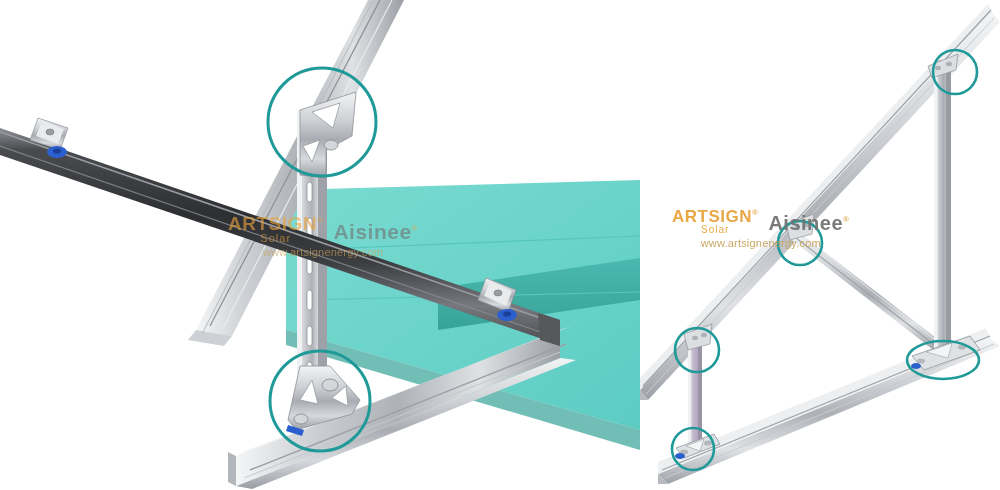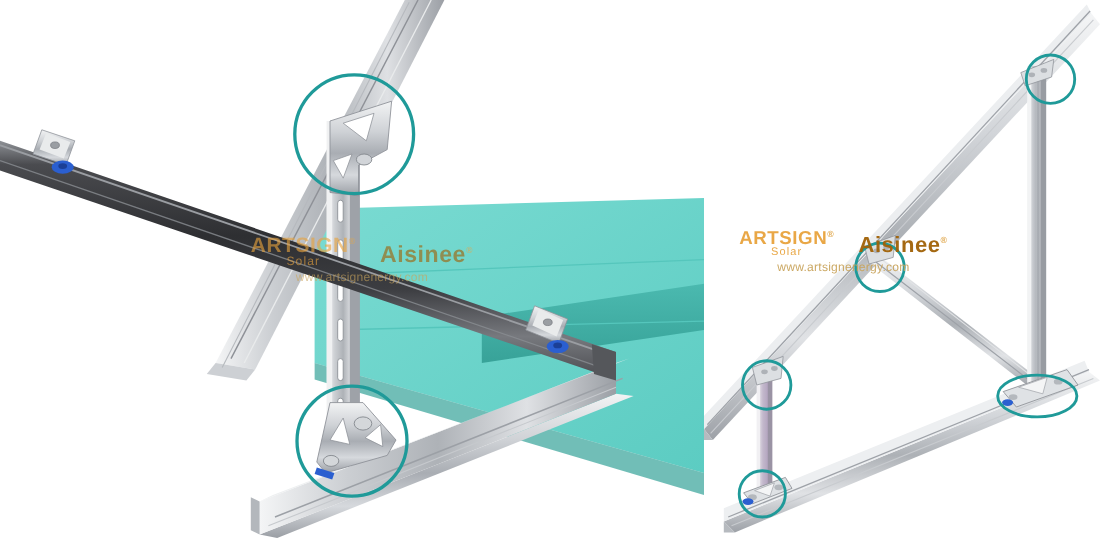--- a/index.html
+++ b/index.html
@@ -19,7 +19,7 @@
   .wm-ais-a{color:#a16207;}
   #wm-left{left:228px;top:214px;opacity:.62;}
   #wm-right{left:672px;top:208px;opacity:.95;}
-  .wm-row{display:flex;align-items:flex-end;gap:22px;}
+  .wm-row{display:flex;align-items:flex-end;gap:10px;}
   .wm-stack{display:flex;flex-direction:column;align-items:center;line-height:1;}
 </style>
 </head>

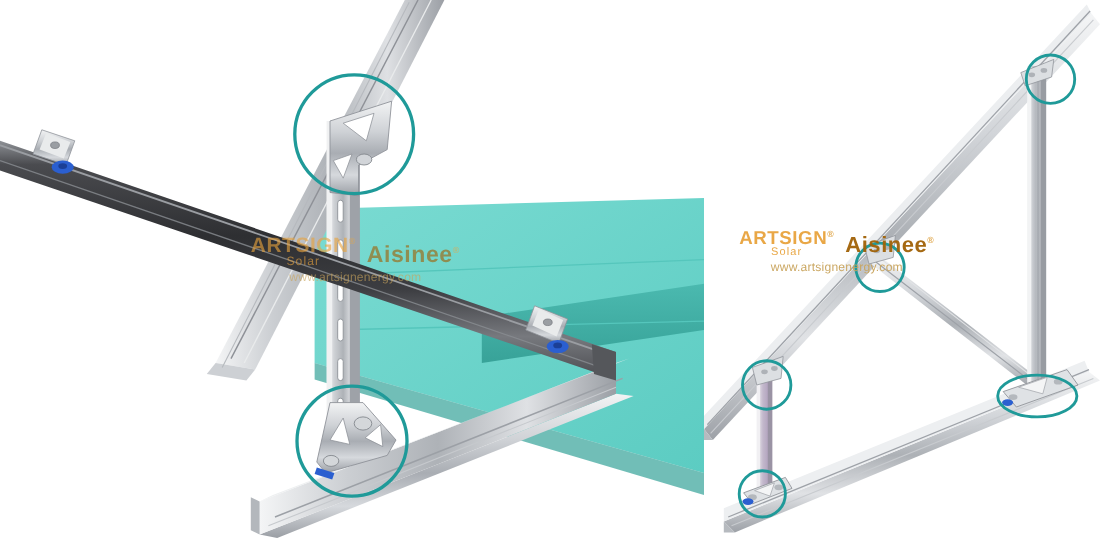--- a/index.html
+++ b/index.html
@@ -16,7 +16,7 @@
   .wm-art{color:#e8a33d;}
   .wm-solar{color:#e8a33d;font-size:11px;letter-spacing:1px;}
   .wm-reg{font-size:8px;vertical-align:super;color:#e0a84e;}
-  .wm-ais-a{color:#a16207;}
+  .wm-ais-a{color:#737373;}
   #wm-left{left:228px;top:214px;opacity:.62;}
   #wm-right{left:672px;top:208px;opacity:.95;}
   .wm-row{display:flex;align-items:flex-end;gap:10px;}

